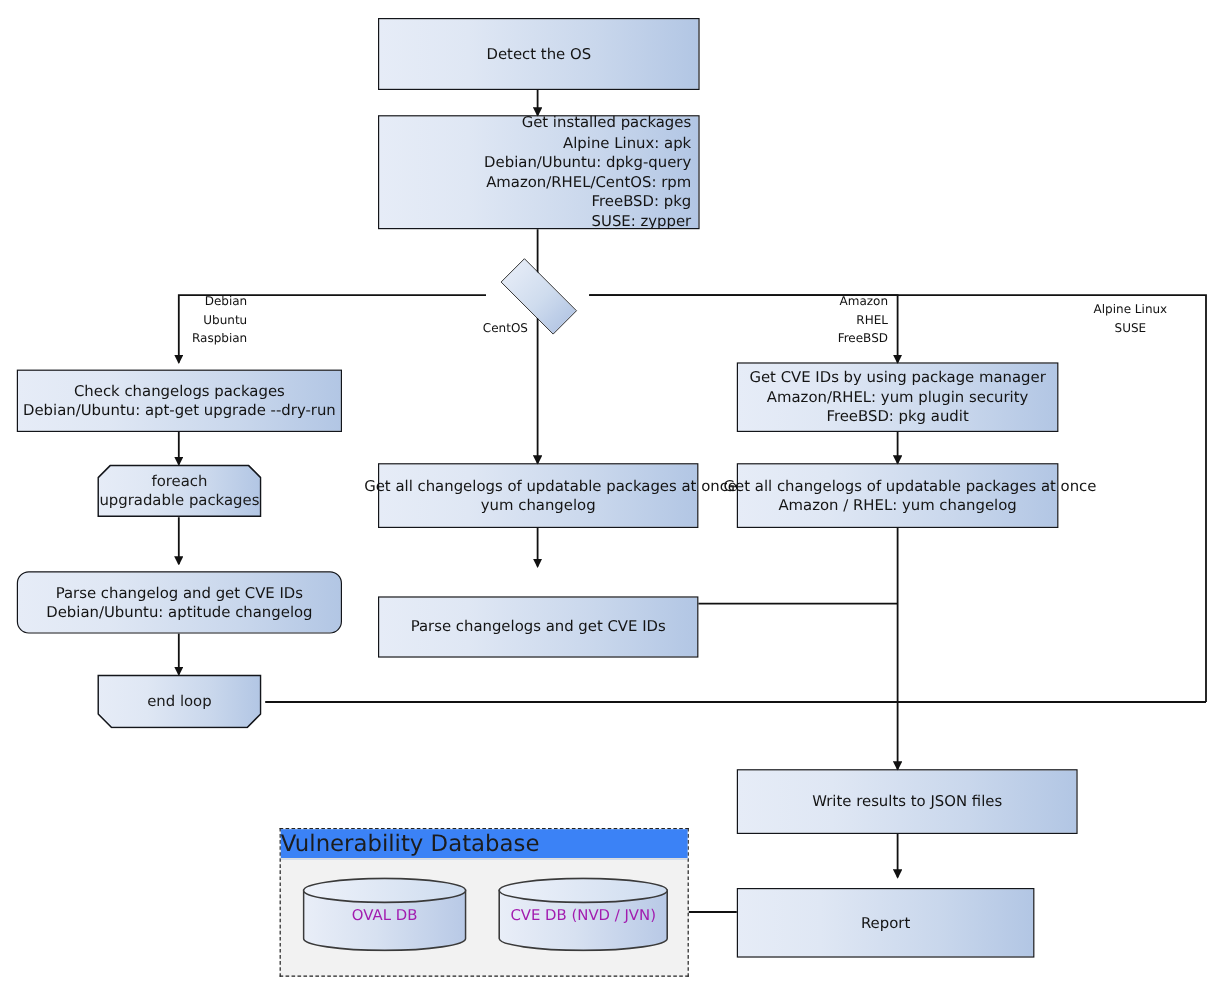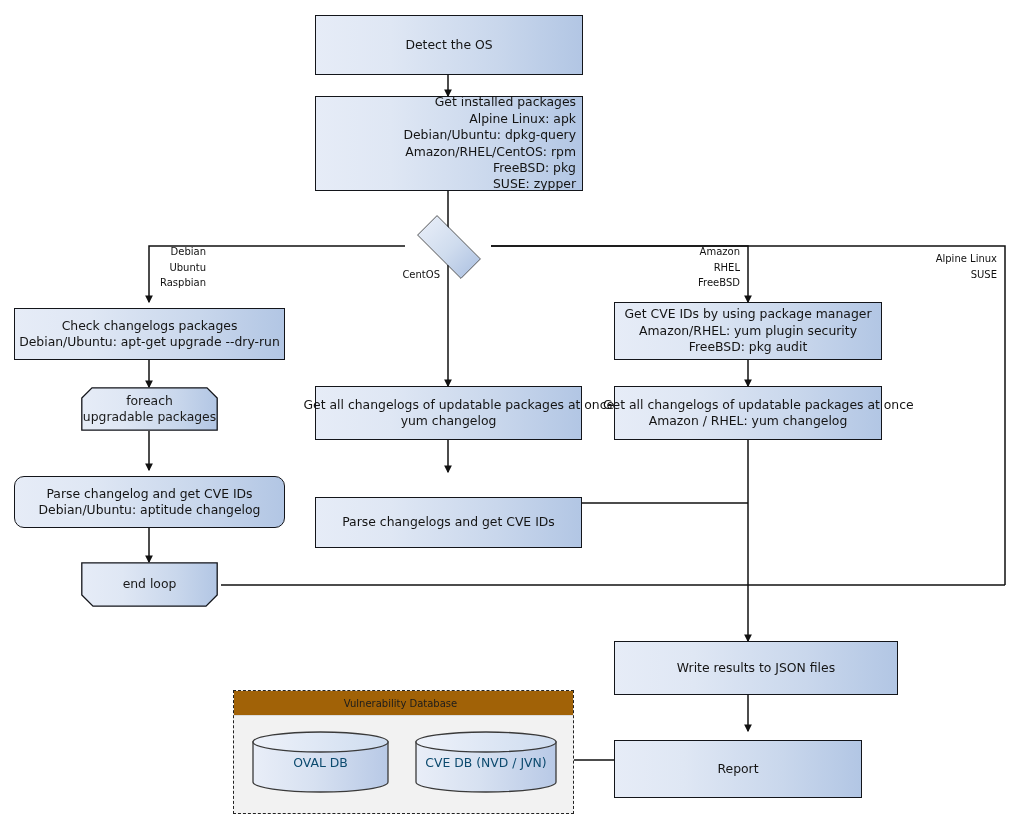--- a/index.html
+++ b/index.html
@@ -207,7 +207,7 @@
     <div>FreeBSD</div>
   </div>
 
-  <div class="edge-label" style="left:887px; top:251px; width:110px;">
+  <div class="edge-label" style="left:887px; top:251px; width:110px;text-align:center;">
     <div>Alpine Linux</div>
     <div>SUSE</div>
   </div>

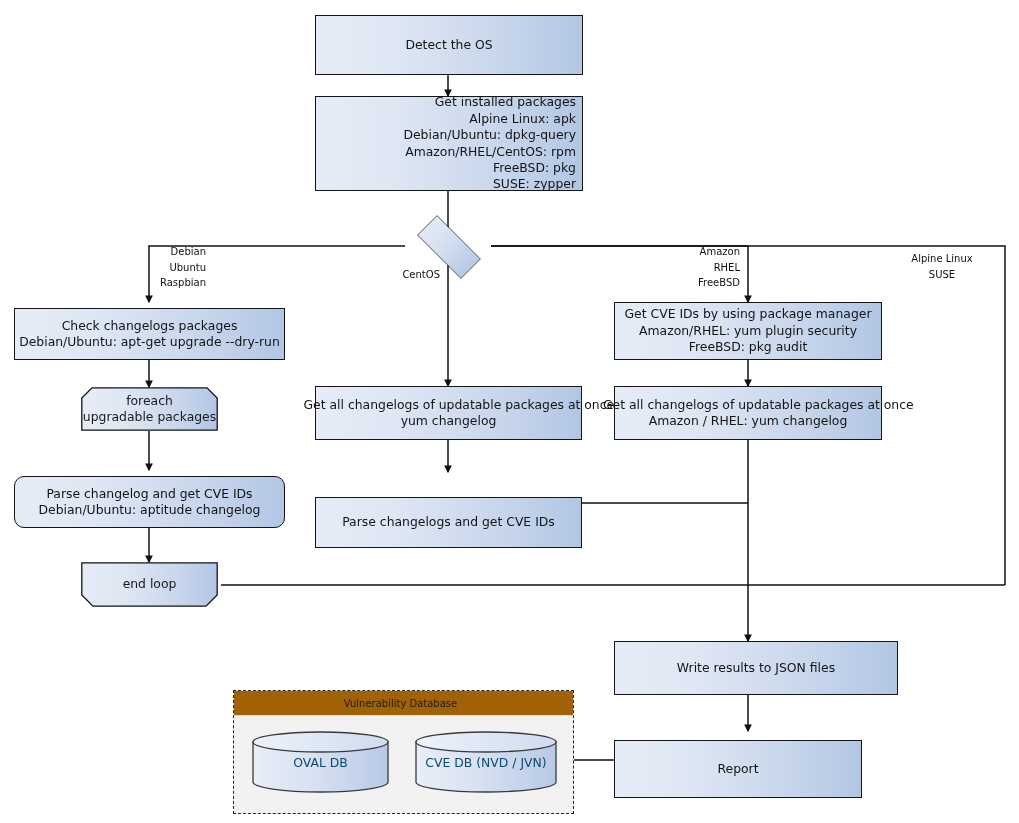--- a/index.html
+++ b/index.html
@@ -92,12 +92,12 @@
     box-sizing: border-box;
     height: 25px;
     border-bottom: 1px solid #dcdcdc;
-    background: #a16207;
+    background: #3b82f6;
     display: flex;
     align-items: center;
-    justify-content: center;
+    justify-content: flex-start;
     padding-right: 6px;
-    font-size: 10px;
+    font-size: 19px;
     color: #1c1c1c;
   }
   .cylinder {

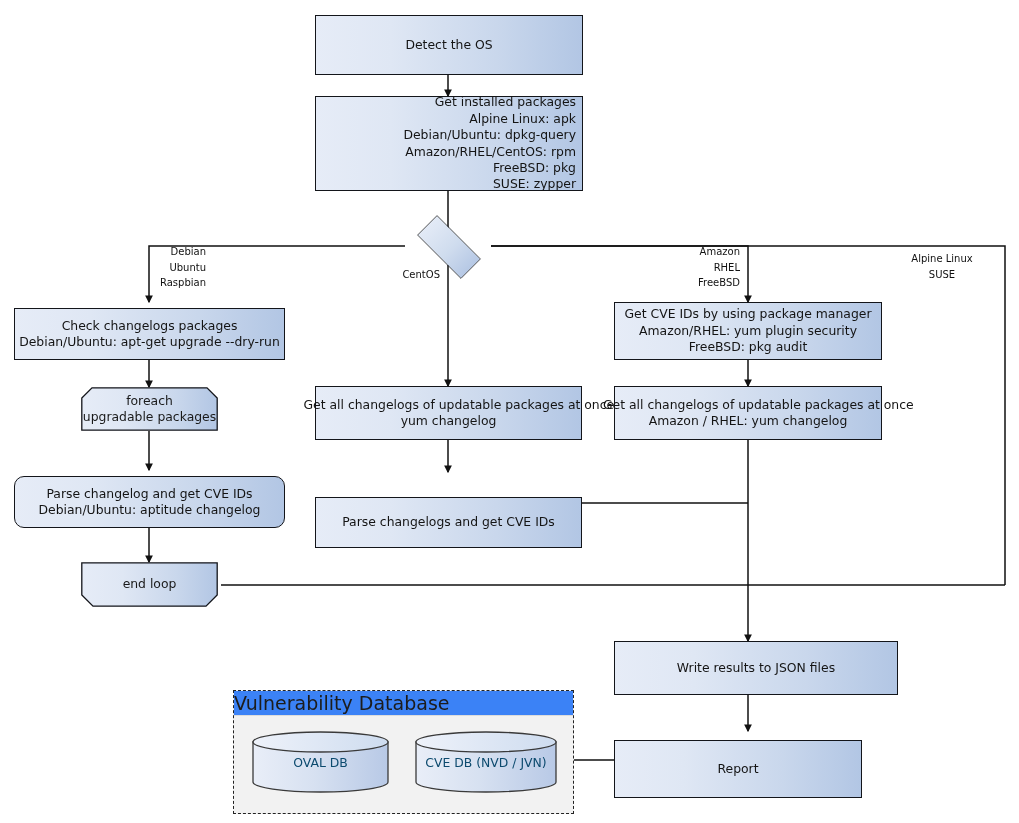--- a/index.html
+++ b/index.html
@@ -103,7 +103,7 @@
   .cylinder {
     position: absolute;
     font-size: 12.4px;
-    color: #0c4a6e;
+    color: #a21caf;
   }
   .cylinder svg { position: absolute; left: 0; top: 0; }
   .cylinder .cyl-label {

